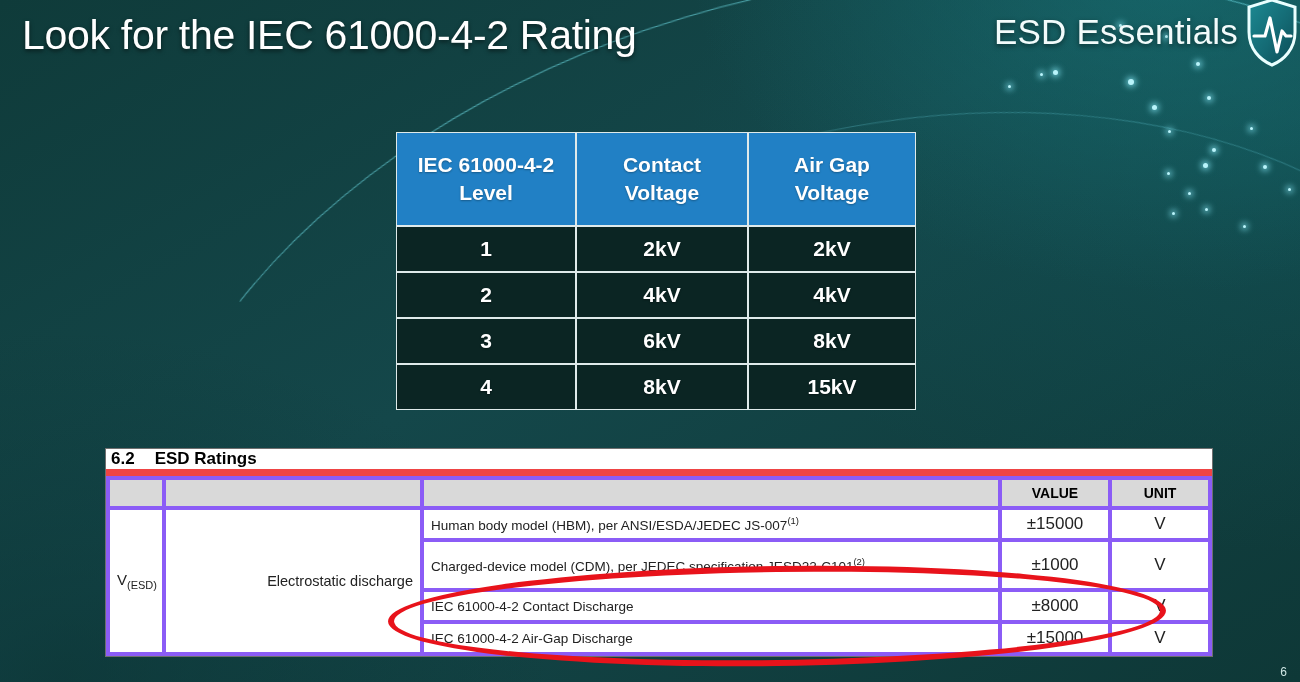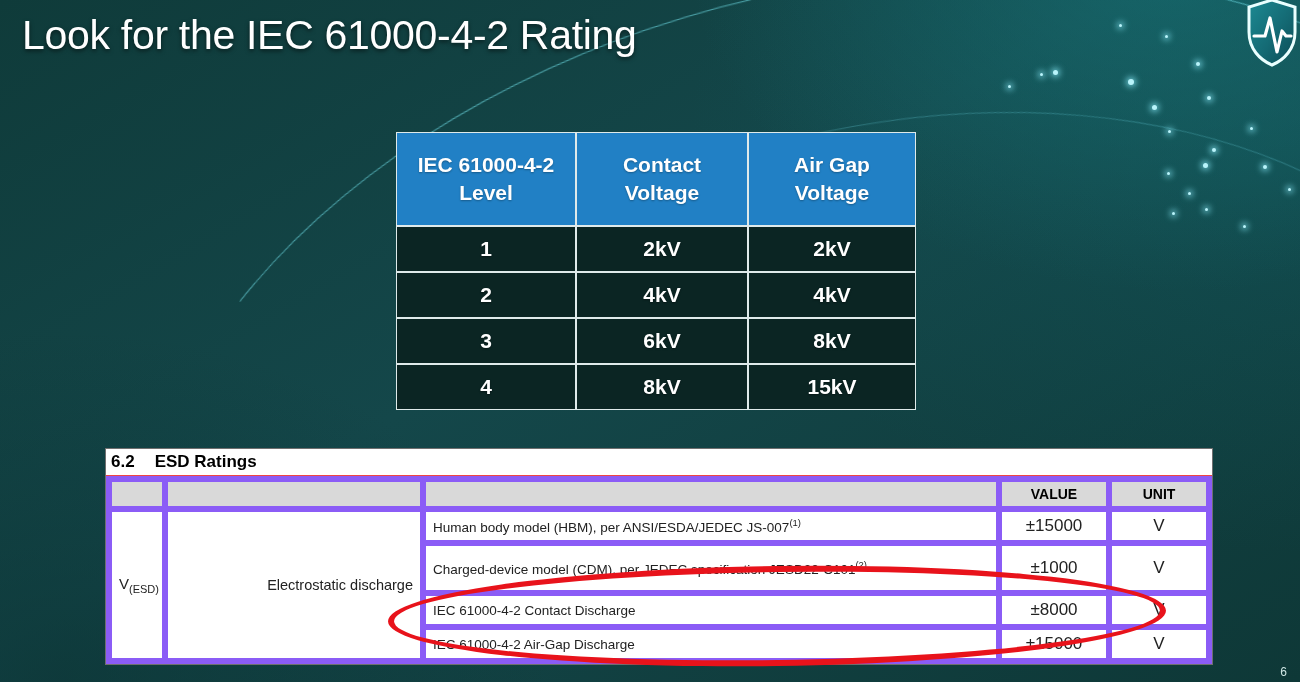--- a/index.html
+++ b/index.html
@@ -193,6 +193,7 @@
   <div class="dot" style="left:1288px;top:188px;width:3px;height:3px;"></div>
 
   <div id="title">Look for the IEC 61000-4-2 Rating</div>
+  <div id="brand">ESD Essentials</div>
 
   <svg id="logo" viewBox="0 0 52 70">
     <defs>

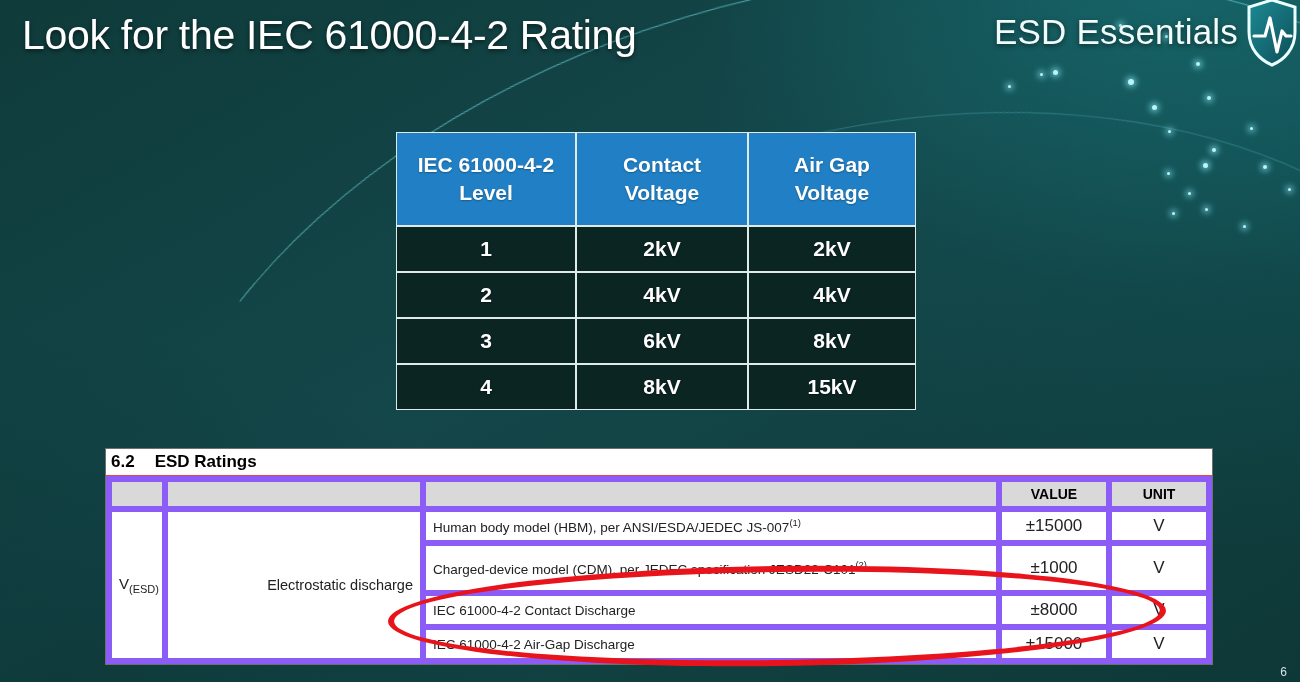--- a/index.html
+++ b/index.html
@@ -101,7 +101,7 @@
   #ds-head {
     height:27px;
     background:#ffffff;
-    border-bottom:1px solid #ef4444;
+    border-bottom:7px solid #ef4444;
     display:flex; align-items:center;
     padding-left:5px;
     font-size:17px; font-weight:bold; color:#000;

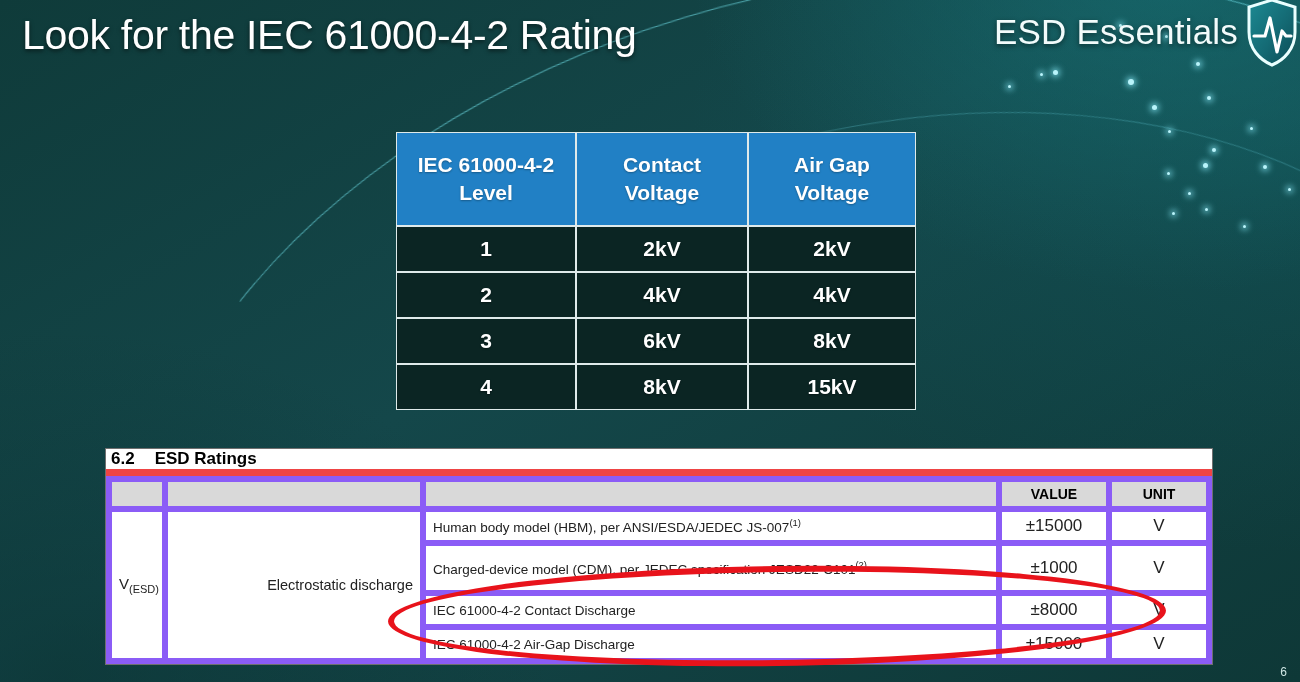--- a/index.html
+++ b/index.html
@@ -115,7 +115,7 @@
     color:#222;
   }
   #ds-table td, #ds-table th {
-    border:6px solid #8b5cf6;
+    border:4px solid #8b5cf6;
     padding:4px 7px;
     vertical-align:middle;
   }

